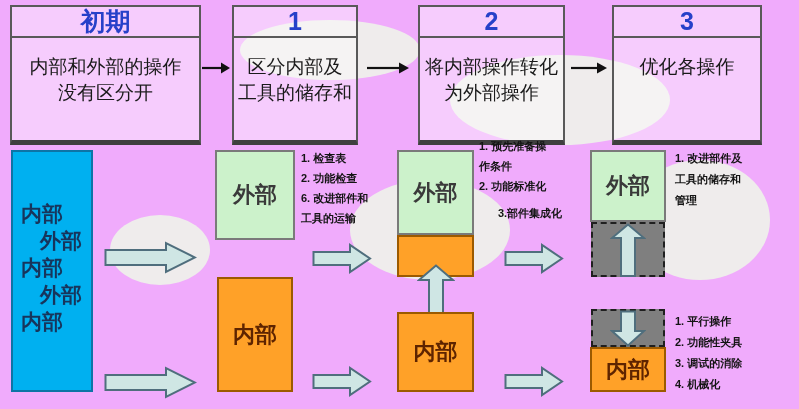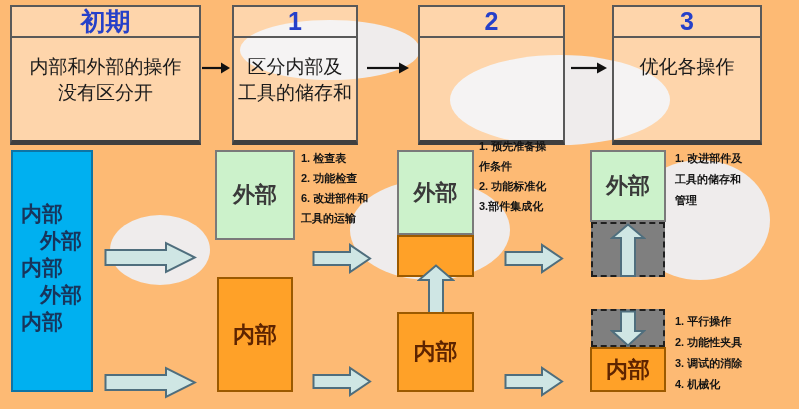--- a/index.html
+++ b/index.html
@@ -4,7 +4,7 @@
 <style>
   html,body{margin:0;padding:0;background:#fff;}
   .canvas{
-    position:relative;width:799px;height:409px;background:#fdba74;overflow:hidden;
+    position:relative;width:799px;height:409px;background:#f0abfc;overflow:hidden;
     font-family:"Liberation Sans","DejaVu Sans",sans-serif;
   }
   .watermark{position:absolute;left:0;top:0;pointer-events:none;}

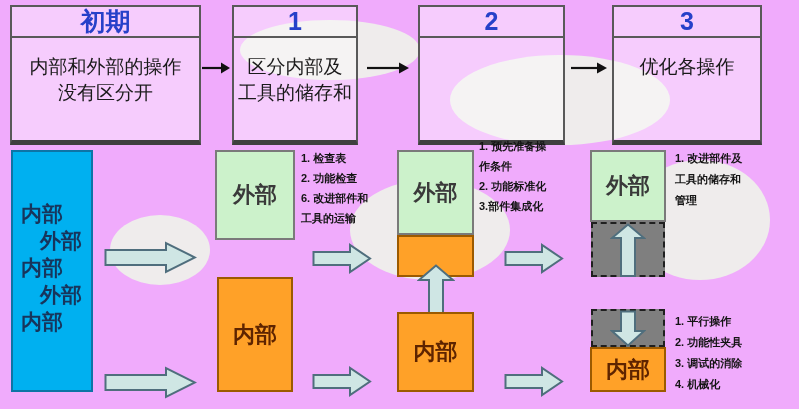--- a/index.html
+++ b/index.html
@@ -85,6 +85,8 @@
 
   <div class="top-box" style="left:418px;width:147px;">
     <div class="top-box-header">2</div>
+    <div class="top-box-body">将内部操作转化
+为外部操作</div>
   </div>
 
   <svg class="stage-arrow" style="left:570px;top:61px;" width="38" height="14">

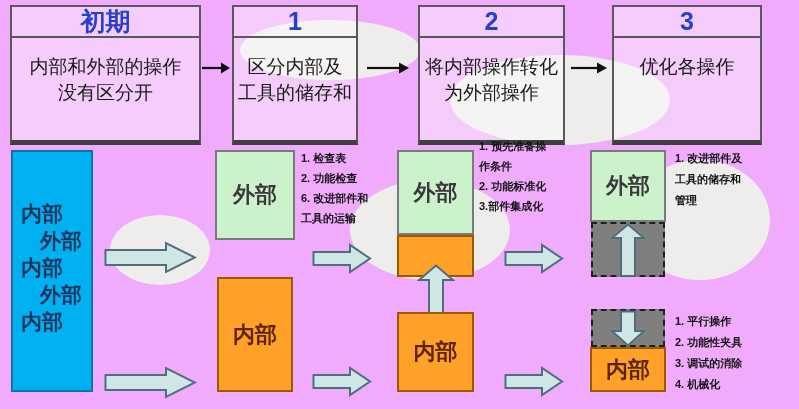--- a/index.html
+++ b/index.html
@@ -42,7 +42,7 @@
   
   .list{position:absolute;font-size:11px;font-weight:700;color:#141414;line-height:20px;}
   .list .item{white-space:pre-line;}
-  .list .gap{}
+  .list .gap{margin-top:7px;text-align:center;}
   .list.lh21 {line-height:21px;}
   .block-arrow{position:absolute;}
 </style>

